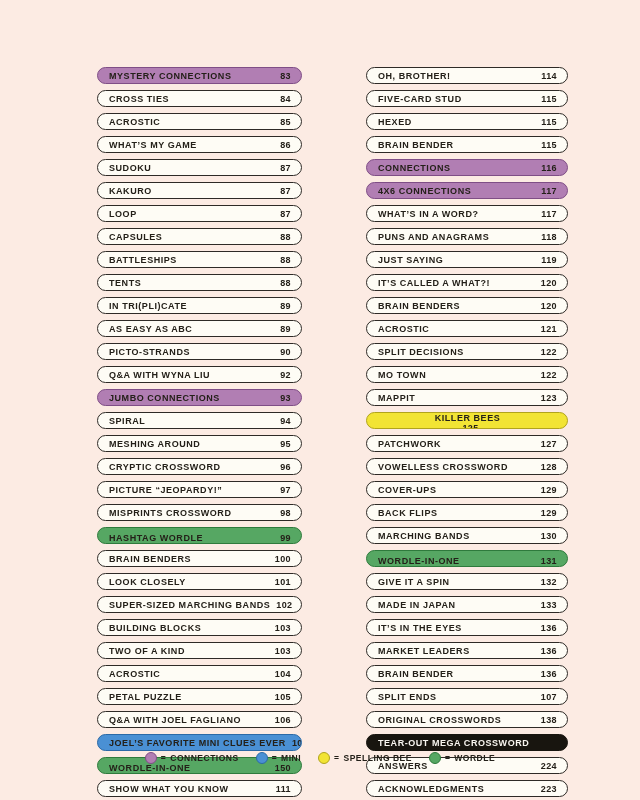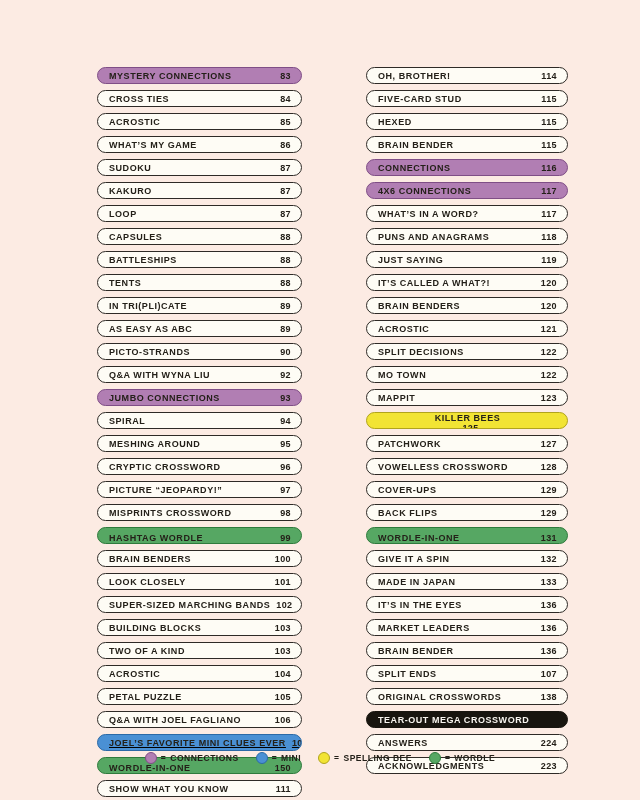--- a/index.html
+++ b/index.html
@@ -302,6 +302,10 @@
       <span class="title">BACK FLIPS</span>
       <span class="page">129</span>
     </div>
+    <div class="pill">
+      <span class="title">MARCHING BANDS</span>
+      <span class="page">130</span>
+    </div>
     <div class="pill tag-wordle">
       <span class="title">WORDLE-IN-ONE</span>
       <span class="page">131</span>

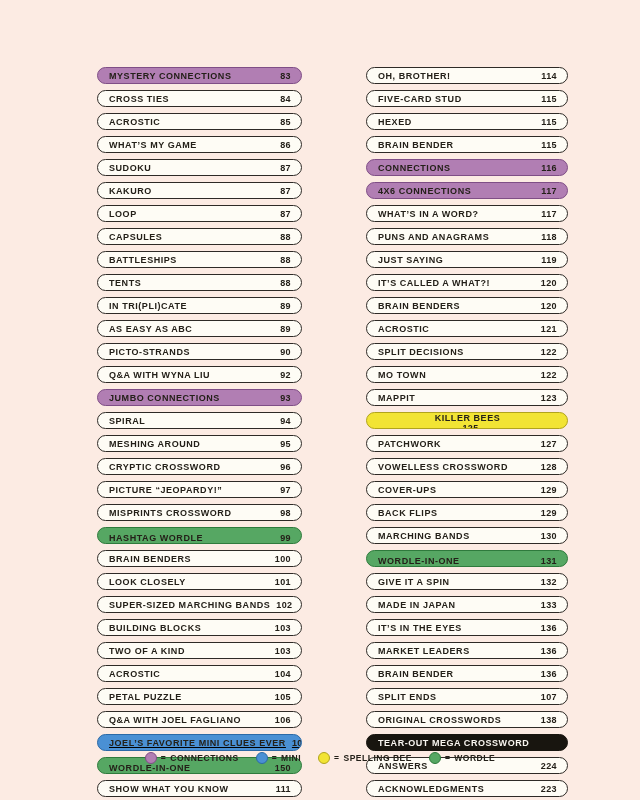--- a/index.html
+++ b/index.html
@@ -46,7 +46,7 @@
     margin-left: 6px;
   }
   .pill.tag-connections  { background: #b17eb3; border-color: #7f4e86; }
-  .pill.tag-mini         { background: #4a90d4; border-color: #2c6aa6; text-decoration: underline; }
+  .pill.tag-mini         { background: #4a90d4; border-color: #2c6aa6; }
   .pill.tag-spelling_bee { background: #f2e434; border-color: #b1a41c; flex-direction: column; }
   .pill.tag-wordle       { background: #56a763; border-color: #2e7a3c; align-items: flex-end; }
   .pill.tag-tear_out     { background: #18150f; border-color: #18150f; }

